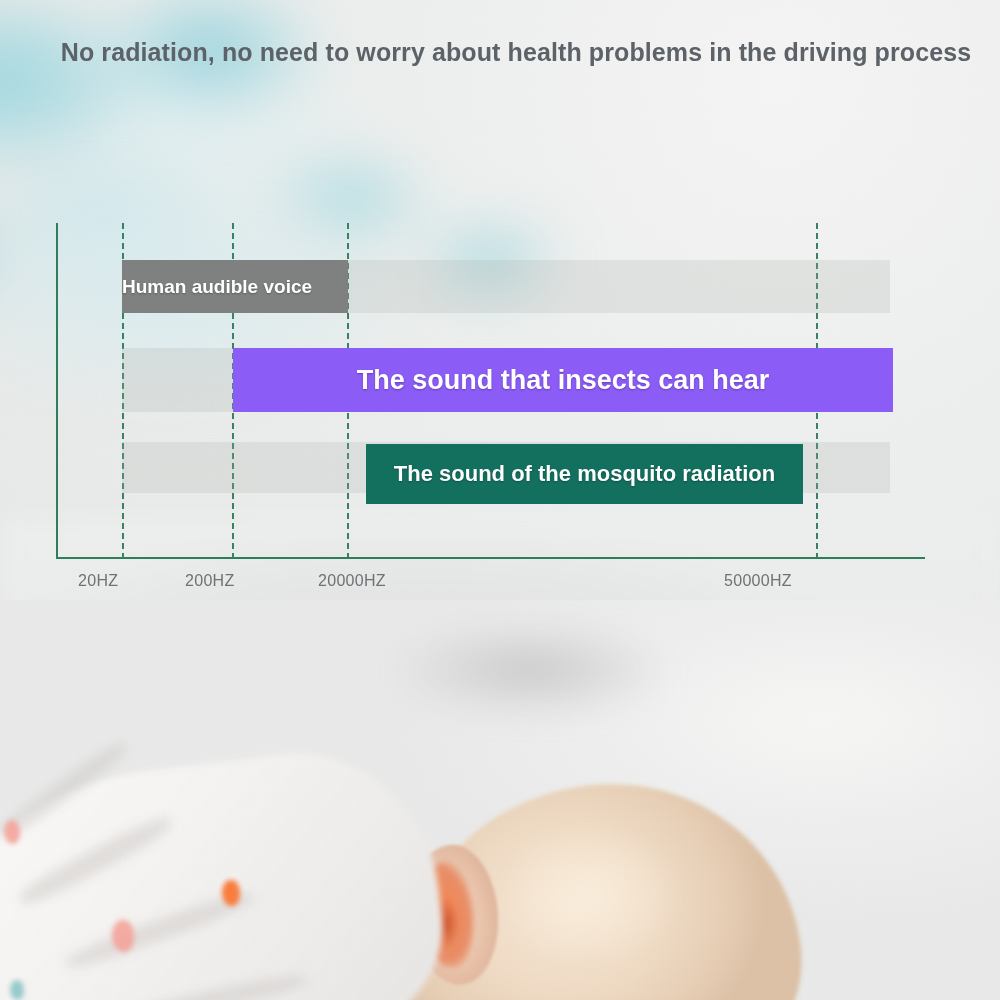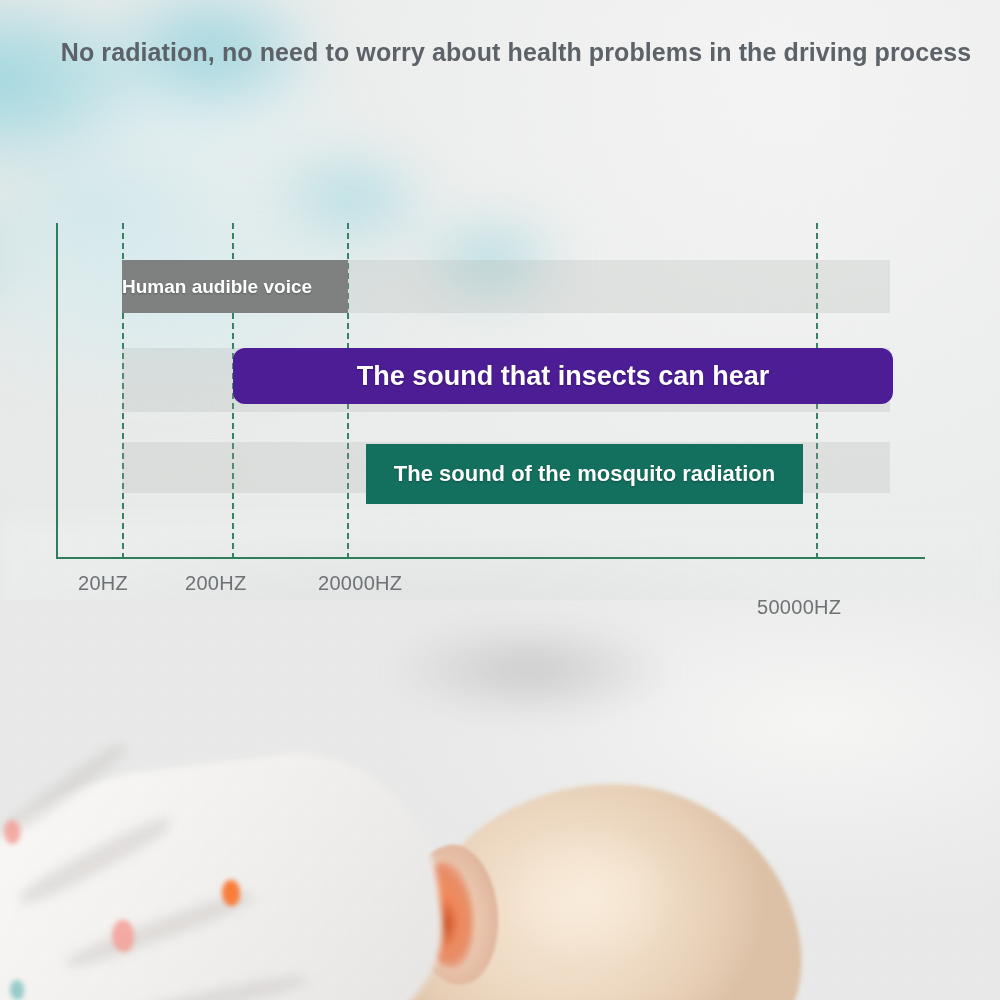--- a/index.html
+++ b/index.html
@@ -227,11 +227,10 @@
   
   .bar.insects {
     left: 233px; top: 348px;
-    width: 660px; height: 56px;
-    background: #4c1d95;
+    width: 660px; height: 64px;
+    background: #8b5cf6;
     font-size: 27px;
     justify-content: center;
-    border-radius: 12px;
   }
 
   

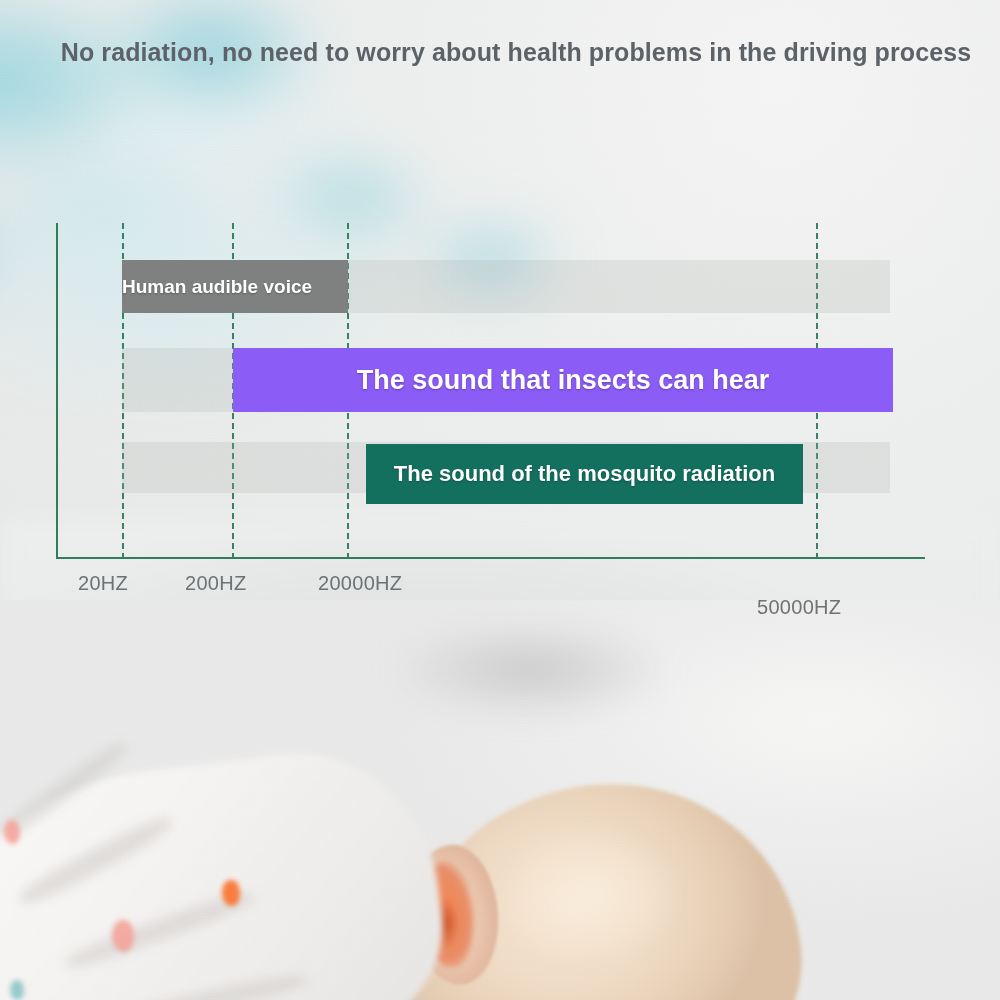--- a/index.html
+++ b/index.html
@@ -245,7 +245,7 @@
   .tick-label {
     position: absolute;
     top: 572px;
-    font-size: 20px;
+    font-size: 16px;
     color: #6d7275;
     letter-spacing: 0.3px;
     white-space: nowrap;

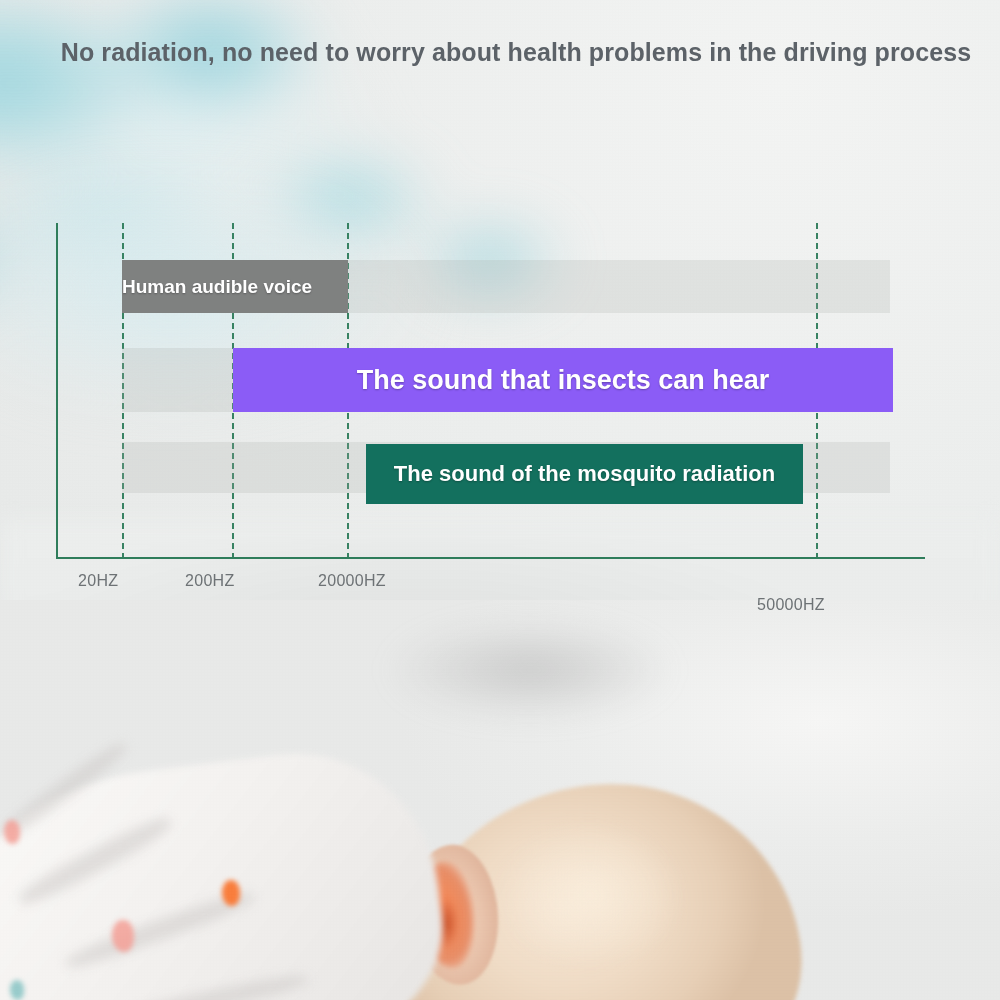--- a/index.html
+++ b/index.html
@@ -316,7 +316,7 @@
     <div class="tick-label" style="left:78px;">20HZ</div>
     <div class="tick-label" style="left:185px;">200HZ</div>
     <div class="tick-label" style="left:318px;">20000HZ</div>
-    <div class="tick-label" style="left:757px;margin-top:24px;">50000HZ</div>
+    <div class="tick-label" style="left:724px;">50000HZ</div>
   </div>
 
 </div>

